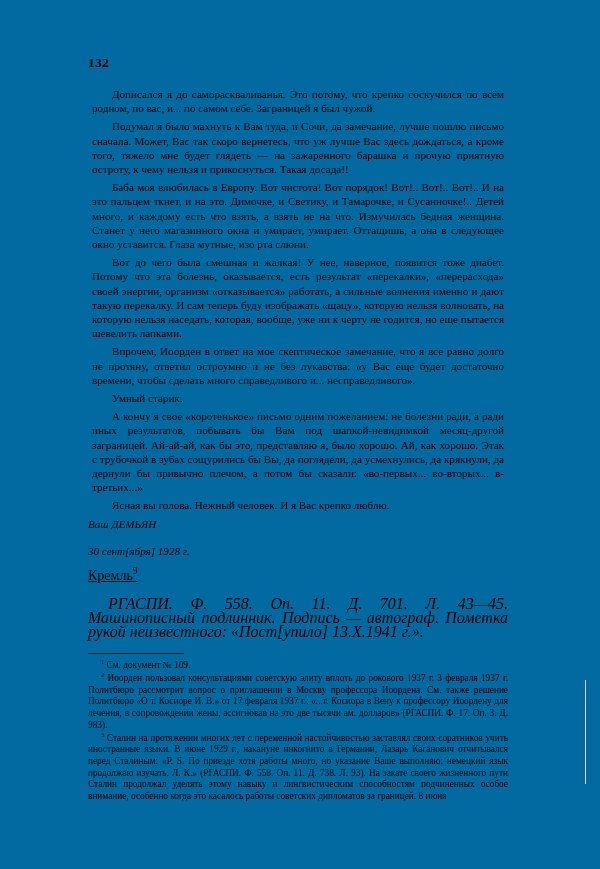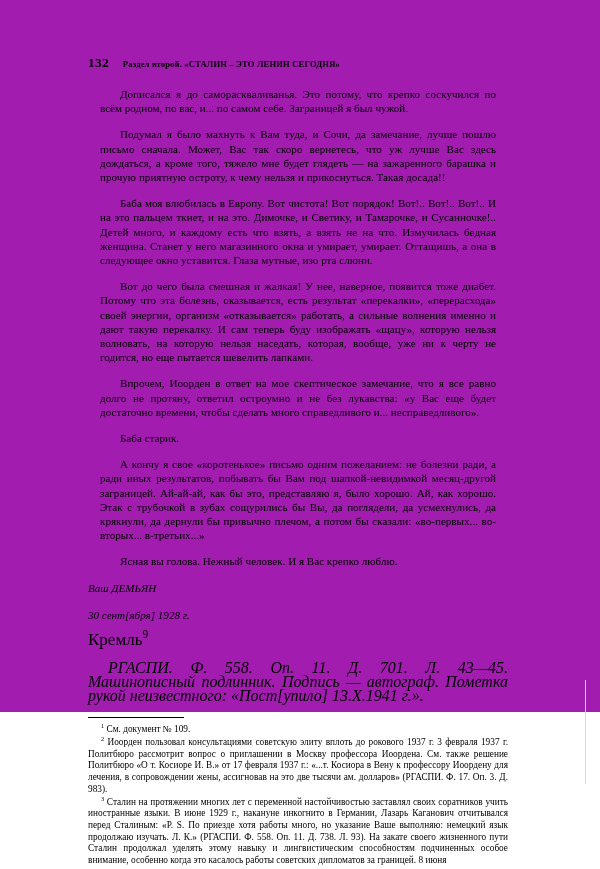--- a/index.html
+++ b/index.html
@@ -19,8 +19,8 @@
     position: absolute;
     left: 0; top: 0;
     width: 600px;
-    height: 712px;
-    background: #a21caf;
+    height: 869px;
+    background: #0369a1;
   }
   .content {
     position: absolute;

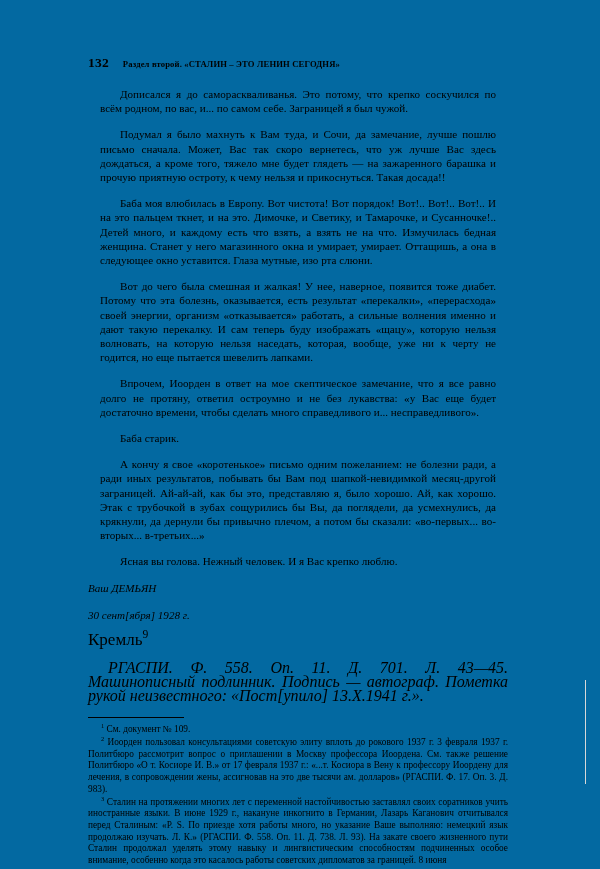--- a/index.html
+++ b/index.html
@@ -126,7 +126,6 @@
 
     <div class="header-row">
       <div class="folio">132</div>
-      <div class="running-head">Раздел второй. «СТАЛИН – ЭТО ЛЕНИН СЕГОДНЯ»</div>
     </div>
 
     <p class="body">Дописался я до самораскваливанья. Это потому, что крепко соскучился по всём родном, по вас, и... по самом себе. Заграницей я был чужой.</p>

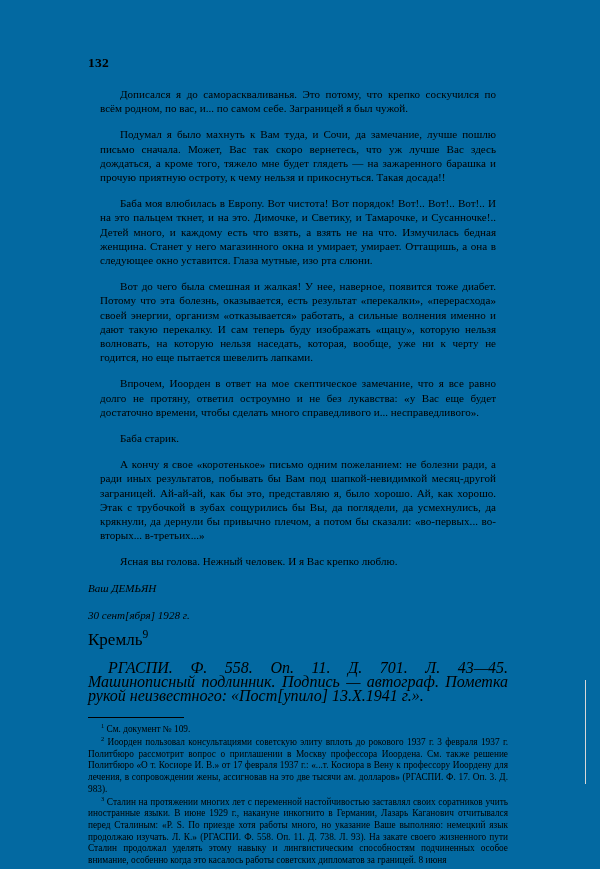--- a/index.html
+++ b/index.html
@@ -49,7 +49,7 @@
     font-size: 11.1px;
     line-height: 14.2px;
     text-align: justify;
-    margin: 12px;
+    margin: 4px;
     text-indent: 20px;
     hyphens: auto;
     -webkit-hyphens: auto;

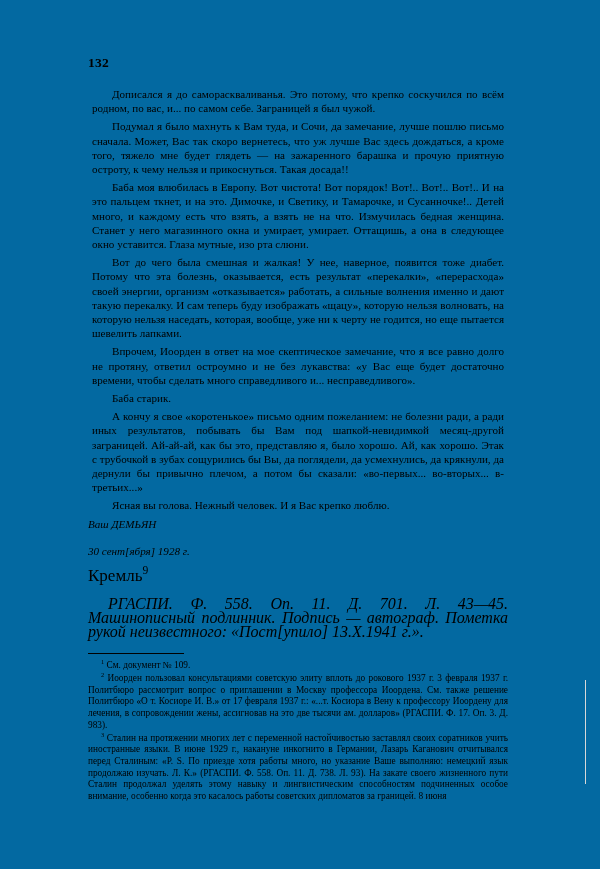--- a/index.html
+++ b/index.html
@@ -133,7 +133,7 @@
     <p class="body">Баба моя влюбилась в Европу. Вот чистота! Вот порядок! Вот!.. Вот!.. Вот!.. И на это пальцем ткнет, и на это. Димочке, и Светику, и Тамарочке, и Сусанночке!.. Детей много, и каждому есть что взять, а взять не на что. Измучилась бедная женщина. Станет у него магазинного окна и умирает, умирает. Оттащишь, а она в следующее окно уставится. Глаза мутные, изо рта слюни.</p>
     <p class="body">Вот до чего была смешная и жалкая! У нее, наверное, появится тоже диабет. Потому что эта болезнь, оказывается, есть результат «перекалки», «перерасхода» своей энергии, организм «отказывается» работать, а сильные волнения именно и дают такую перекалку. И сам теперь буду изображать «щацу», которую нельзя волновать, на которую нельзя наседать, которая, вообще, уже ни к черту не годится, но еще пытается шевелить лапками.</p>
     <p class="body">Впрочем, Иоорден в ответ на мое скептическое замечание, что я все равно долго не протяну, ответил остроумно и не без лукавства: «у Вас еще будет достаточно времени, чтобы сделать много справедливого и... несправедливого».</p>
-    <p class="body">Баба старик.</p>
+    <p class="body">Умный старик.</p>
     <p class="body">А кончу я свое «коротенькое» письмо одним пожеланием: не болезни ради, а ради иных результатов, побывать бы Вам под шапкой-невидимкой месяц-другой заграницей. Ай-ай-ай, как бы это, представляю я, было хорошо. Ай, как хорошо. Этак с трубочкой в зубах сощурились бы Вы, да поглядели, да усмехнулись, да крякнули, да дернули бы привычно плечом, а потом бы сказали: «во-первых... во-вторых... в-третьих...»</p>
     <p class="body">Ясная вы голова. Нежный человек. И я Вас крепко люблю.</p>
 

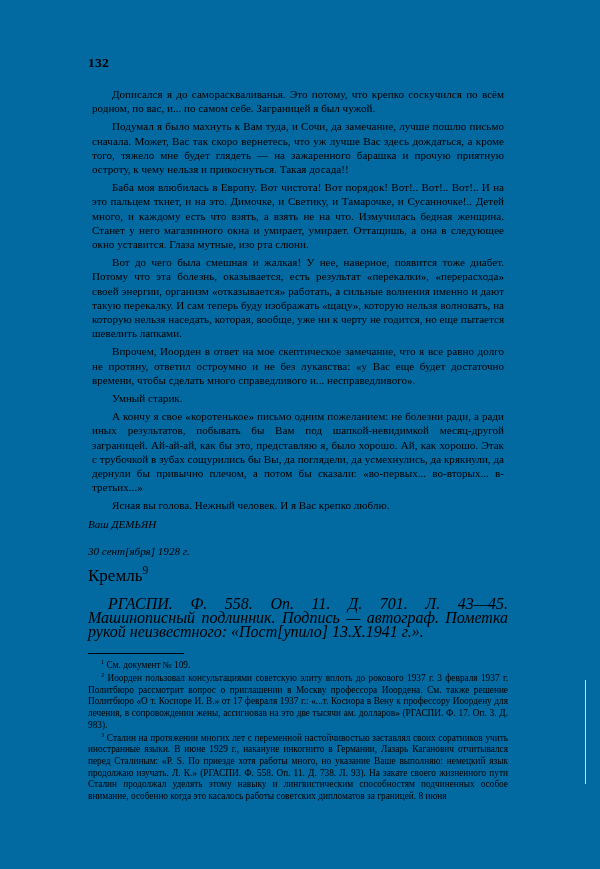--- a/index.html
+++ b/index.html
@@ -72,10 +72,11 @@
     text-indent: 0;
   }
   .place-line {
-    font-size: 17px;
+    font-size: 14px;
     line-height: 14.2px;
     margin: 11px 0 0 0;
     text-indent: 0;
+    text-decoration: underline;
   }
   .archive {
     font-size: 16px;

